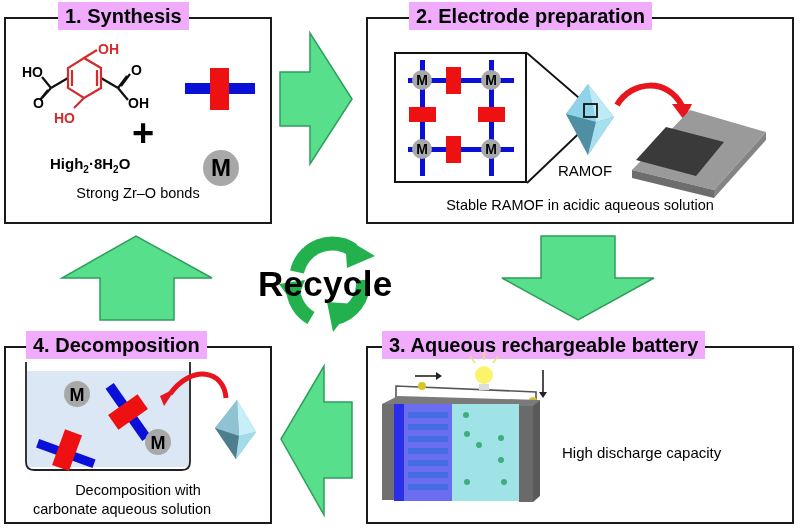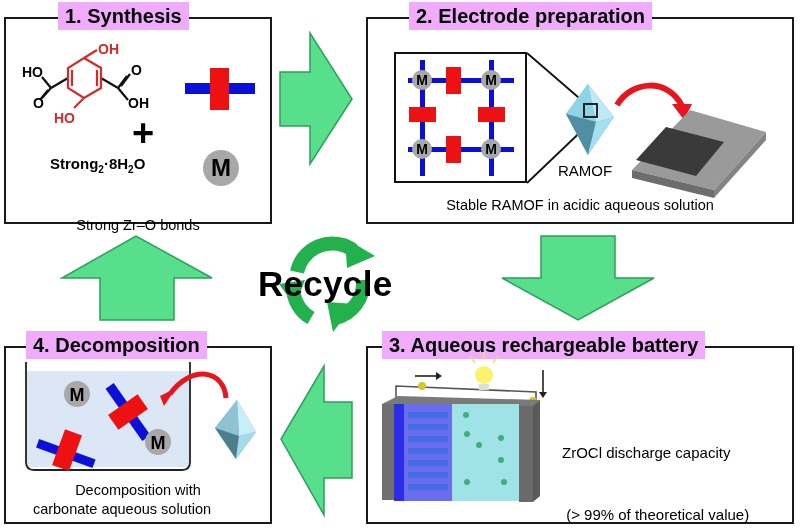--- a/index.html
+++ b/index.html
@@ -54,7 +54,7 @@
 <div class="abs" style="left:132px; top:114px; font-size:38px; font-weight:bold; line-height:38px;">+</div>
 
 <div class="abs" style="left:50px; top:155px; font-size:15px; font-weight:bold; white-space:nowrap;">
-  <span>Strong</span><sub style="font-size:10px;">2</sub><span>·8H</span><sub style="font-size:10px;">2</sub><span>O</span>
+  <span>High</span><sub style="font-size:10px;">2</sub><span>·8H</span><sub style="font-size:10px;">2</sub><span>O</span>
 </div>
 
 <svg style="left:185px; top:68px;" width="72" height="46">

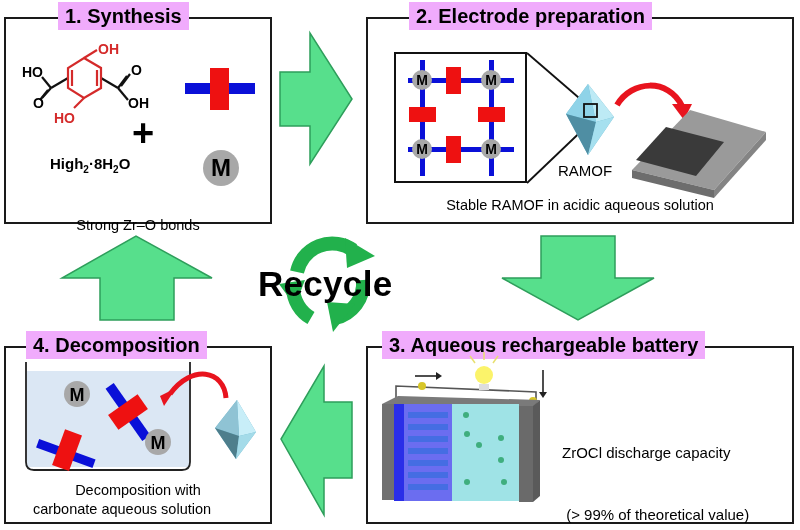--- a/index.html
+++ b/index.html
@@ -67,7 +67,7 @@
   <span>M</span>
 </div>
 
-<div class="caption" style="left:4px; top:184px; width:268px;margin-top:32px;">Strong Zr–O bonds</div>
+<div class="caption" style="left:4px; top:184px; width:268px;">Strong Zr–O bonds</div>
 
 <div class="panel" style="left:366px; top:17px; width:428px; height:207px;"></div>
 <div class="panel-title" style="left:409px; top:2px;">2. Electrode preparation</div>

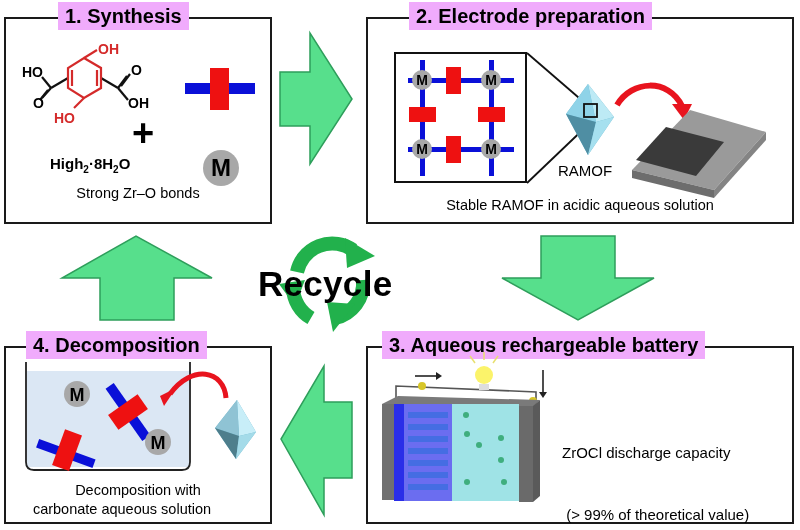--- a/index.html
+++ b/index.html
@@ -237,7 +237,7 @@
 </svg>
 
 <div class="abs" style="left:562px; top:402px; font-size:15px; line-height:20.5px; white-space:pre;">
-  <div>ZrOCl discharge capacity</div>
+  <div>High discharge capacity</div>
   <div> (&gt; 99% of theoretical value)</div>
   
   

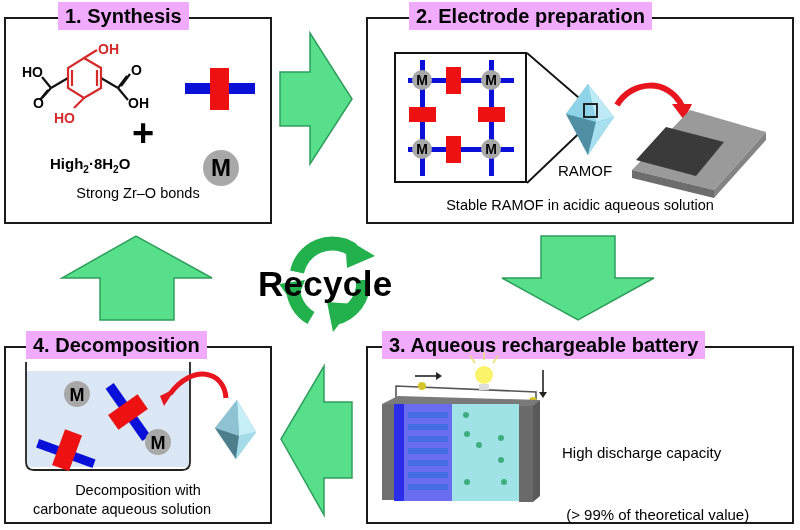--- a/index.html
+++ b/index.html
@@ -238,7 +238,6 @@
 
 <div class="abs" style="left:562px; top:402px; font-size:15px; line-height:20.5px; white-space:pre;">
   <div>High discharge capacity</div>
-  <div> (&gt; 99% of theoretical value)</div>
   
   
 </div>

